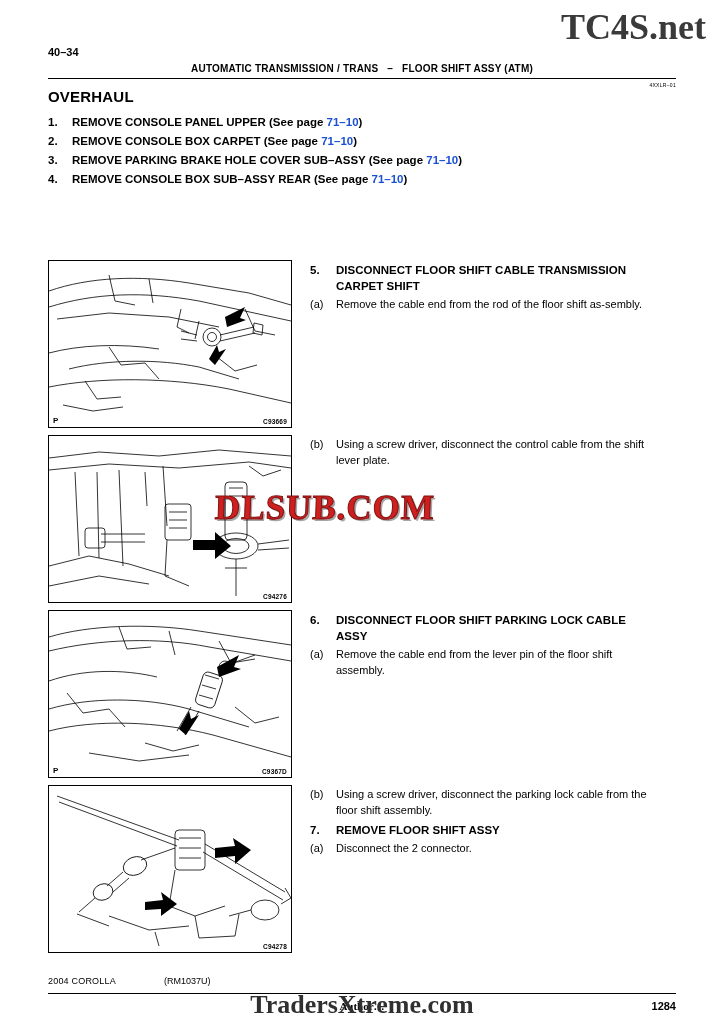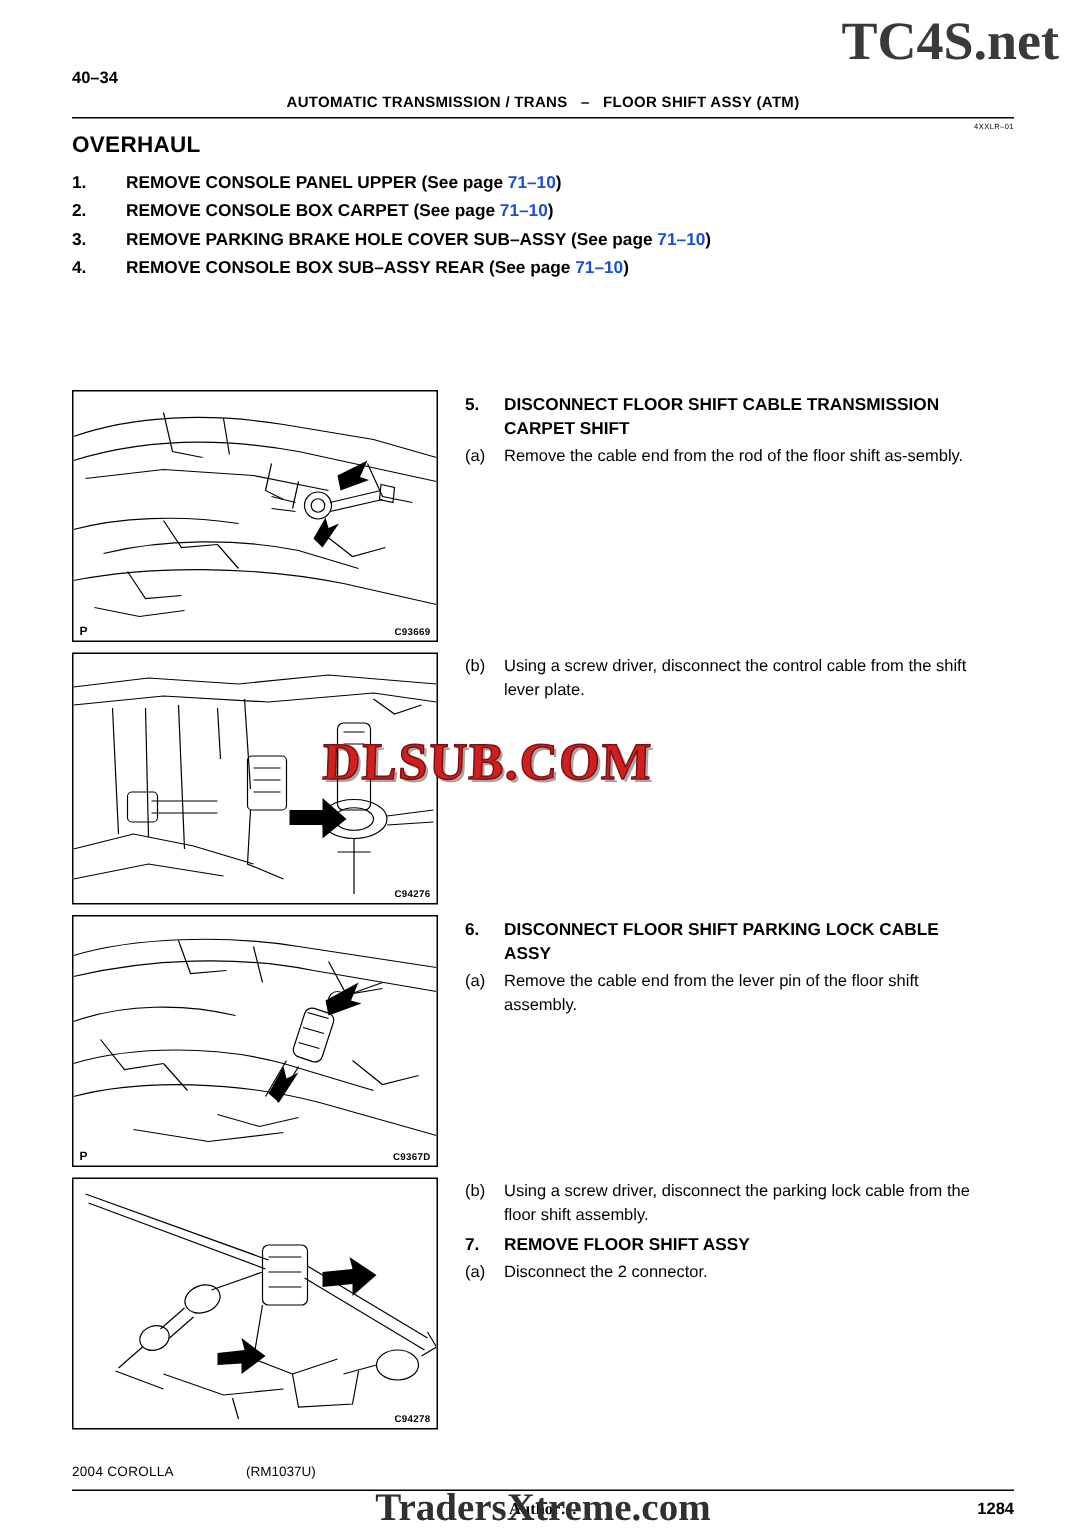--- a/index.html
+++ b/index.html
@@ -61,7 +61,7 @@
     margin-bottom:1px;
   }
   .step .no{width:24px;flex:none;}
-  .step .txt{flex:1;margin-left:12px;}
+  .step .txt{flex:1;}
   .pglink{color:#1a4fd6;}
 
   

